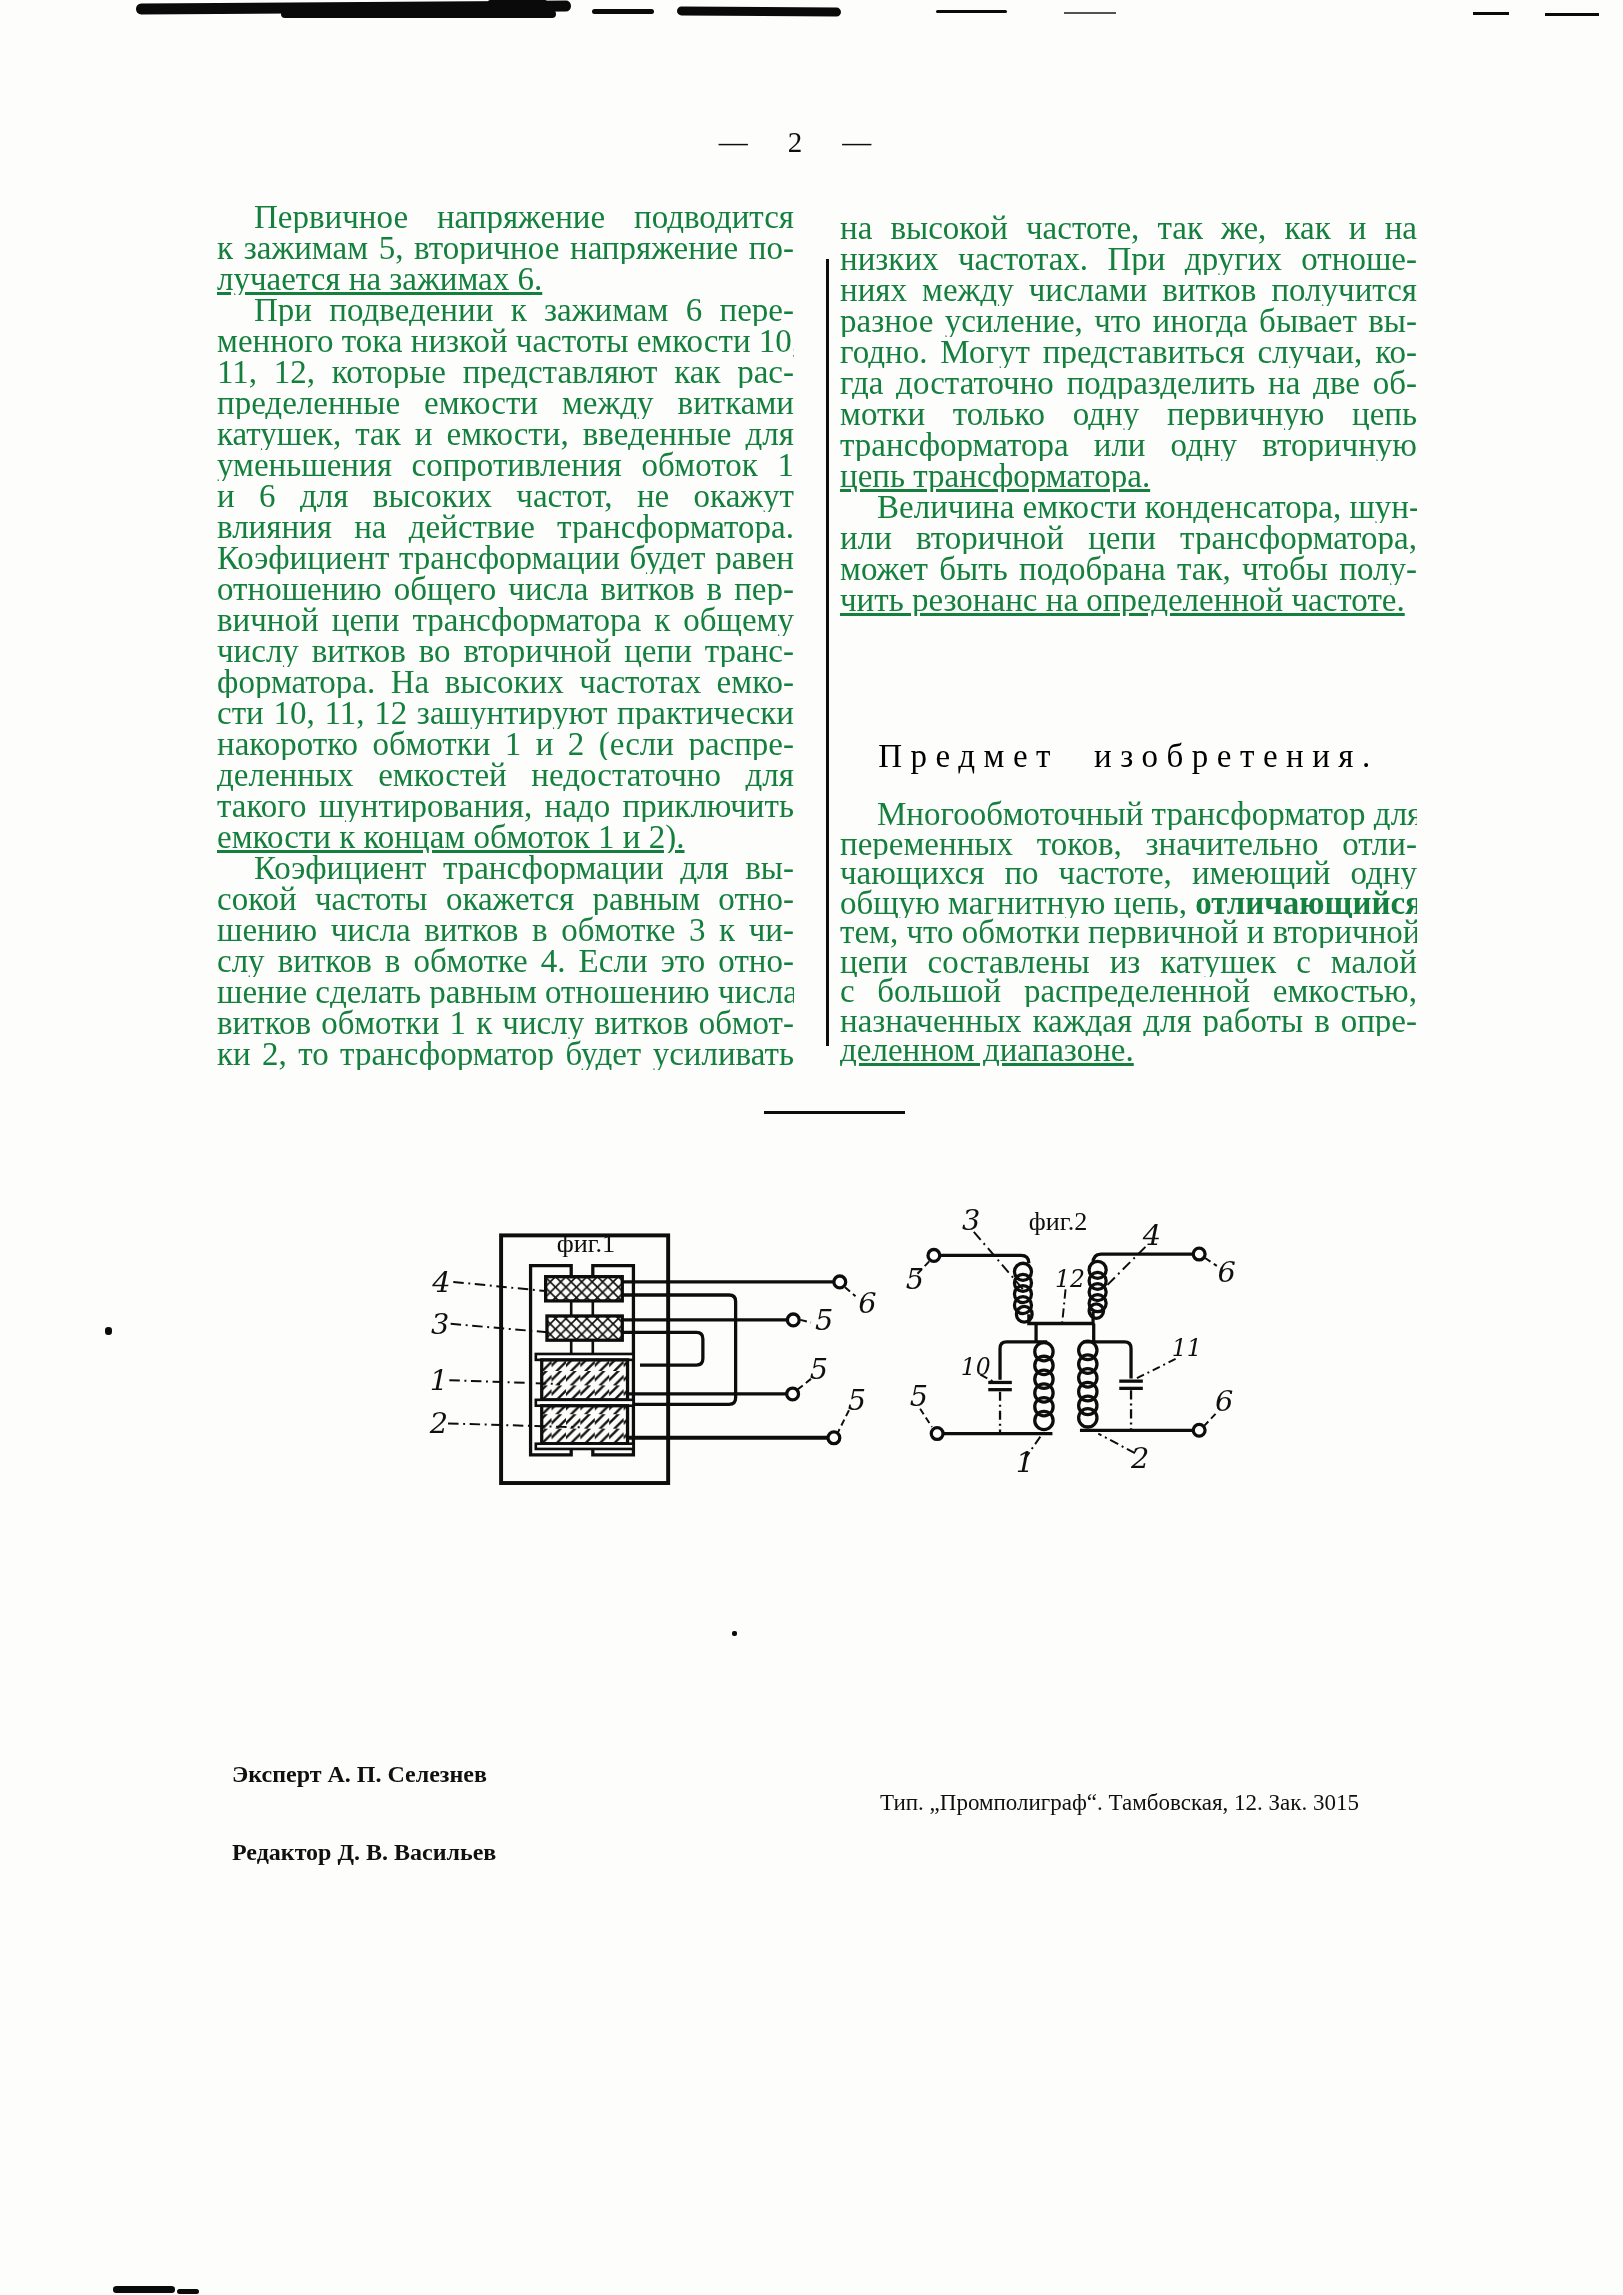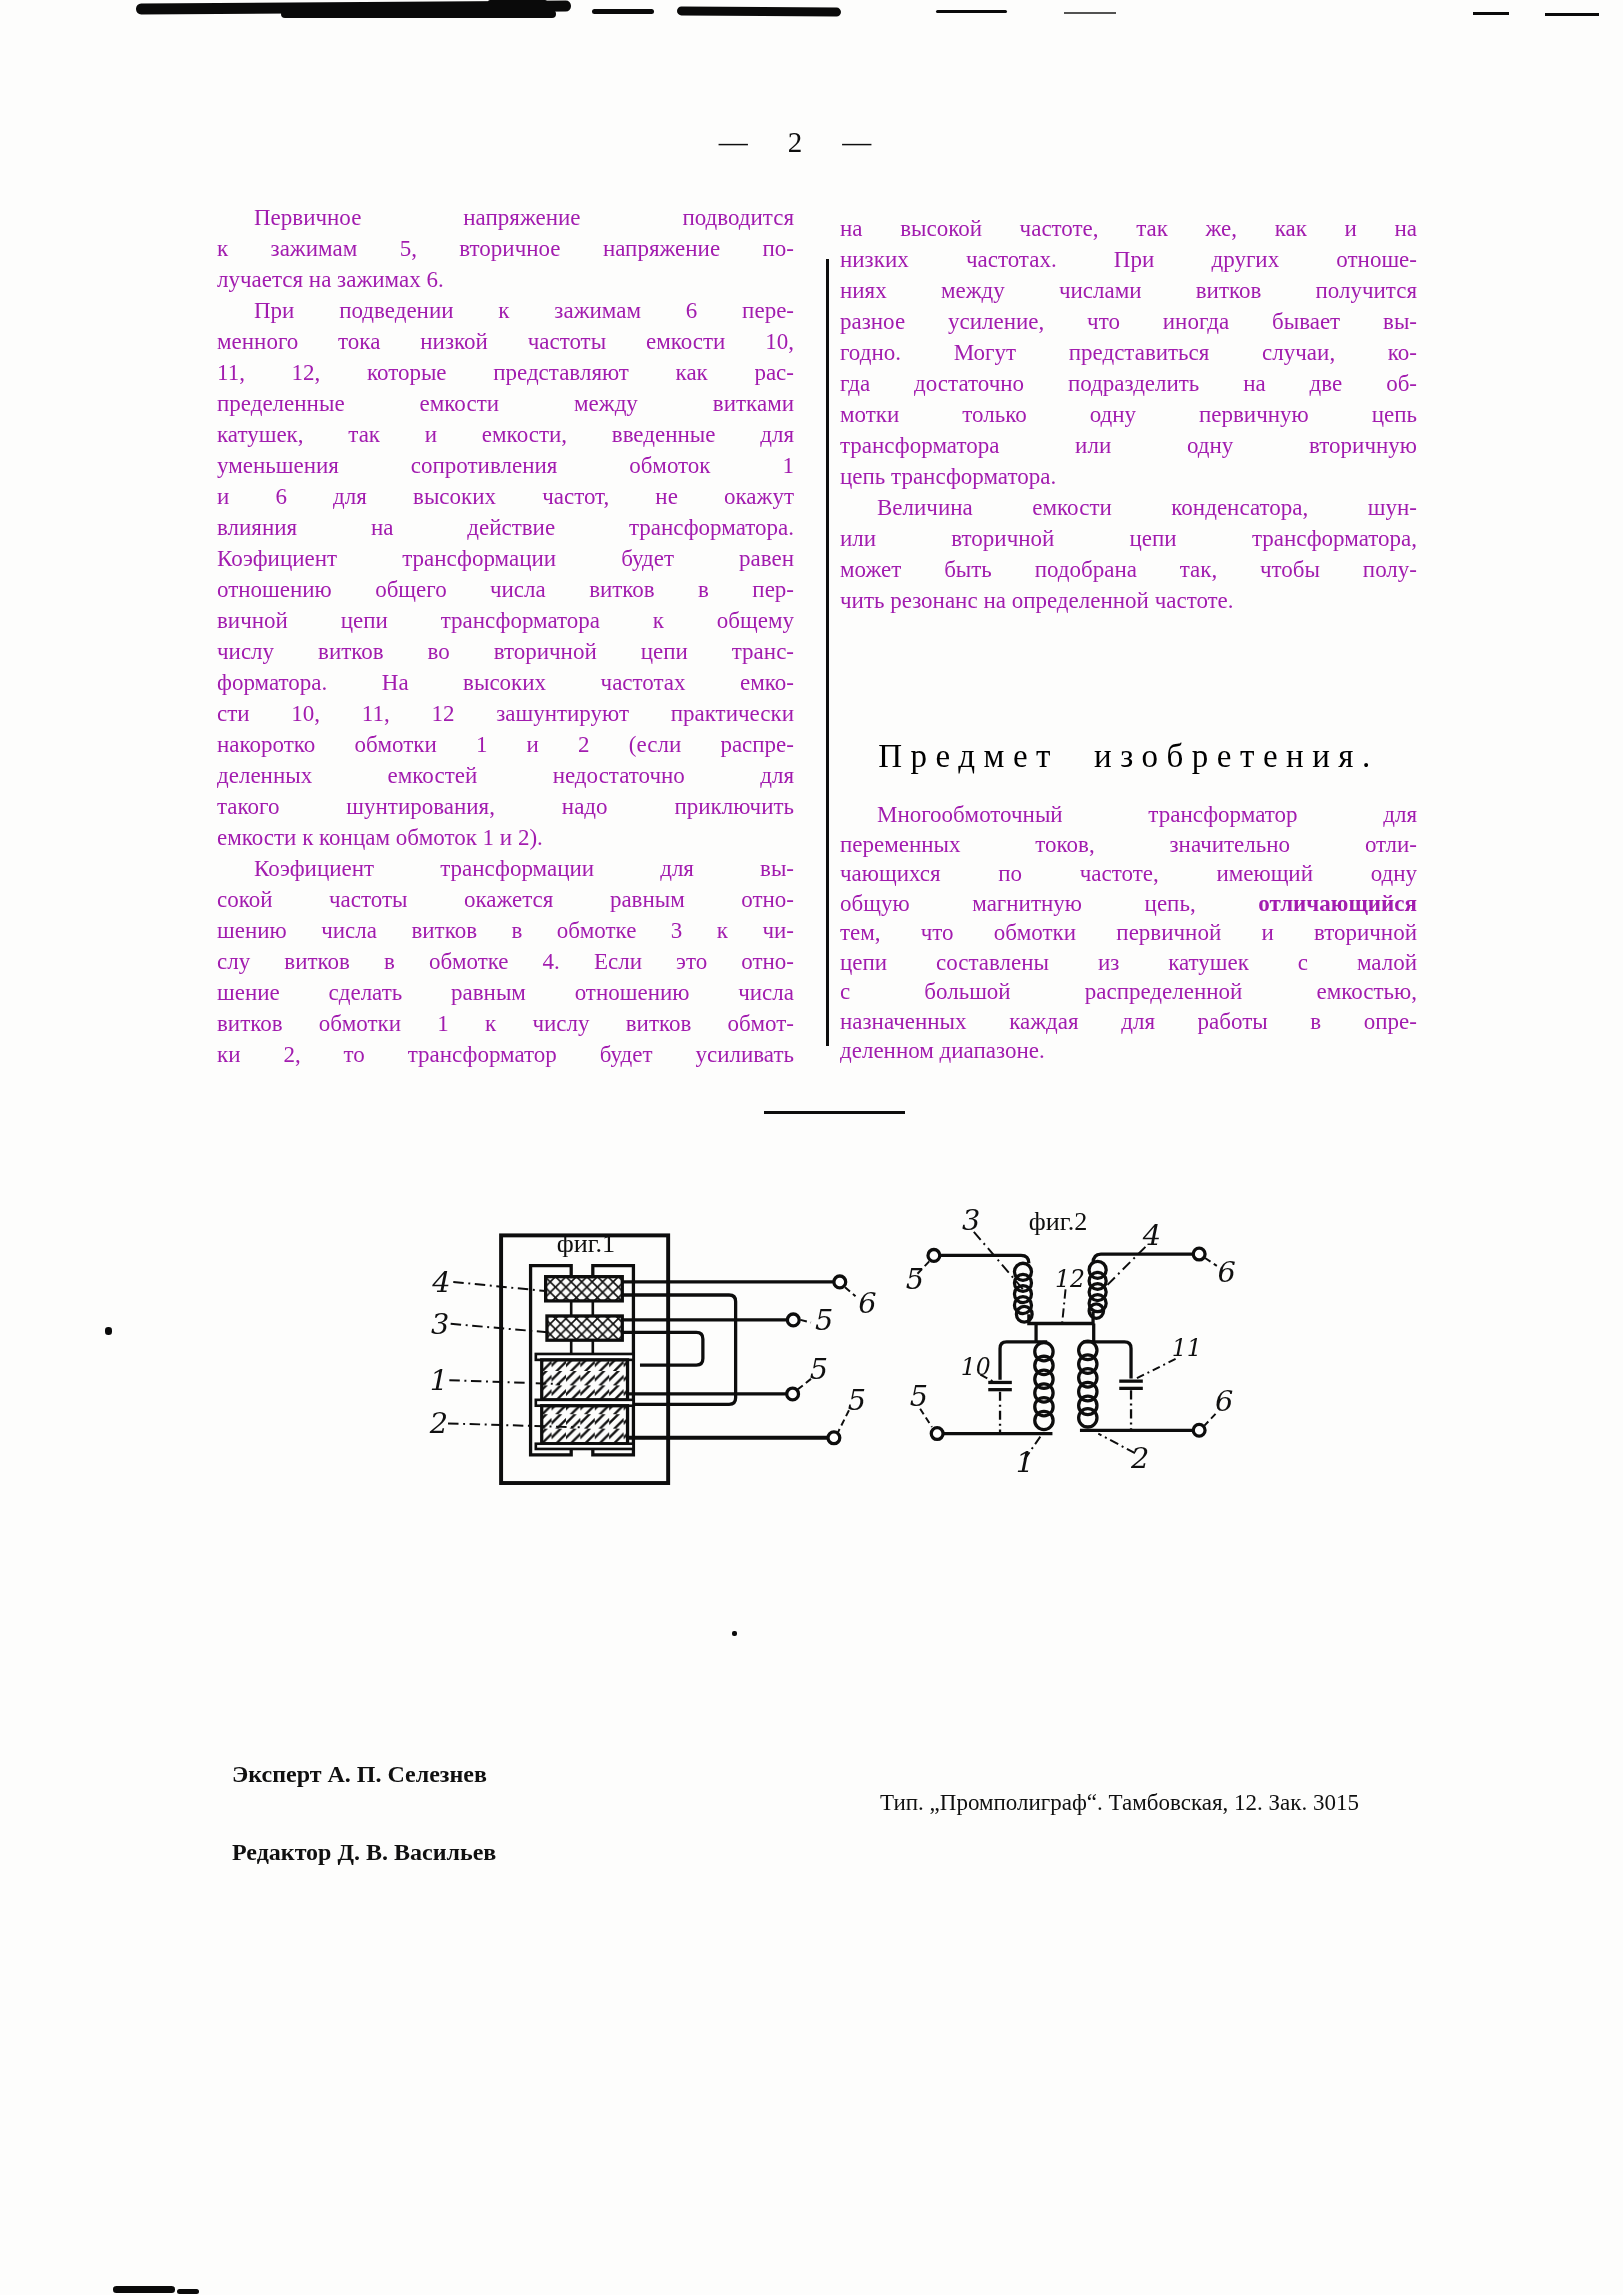--- a/index.html
+++ b/index.html
@@ -16,7 +16,7 @@
     font-size:29px;letter-spacing:7.9px;word-spacing:17px;color:#0e0e0e;
   }
   
-  .col{position:absolute;width:577px;font-size:23px;color:#a21caf;}
+  .col{position:absolute;width:577px;font-size:33px;color:#15803d;}
   .para .ln{
     line-height:31px;height:31px;overflow:hidden;
     text-align:justify;text-align-last:justify;white-space:nowrap;

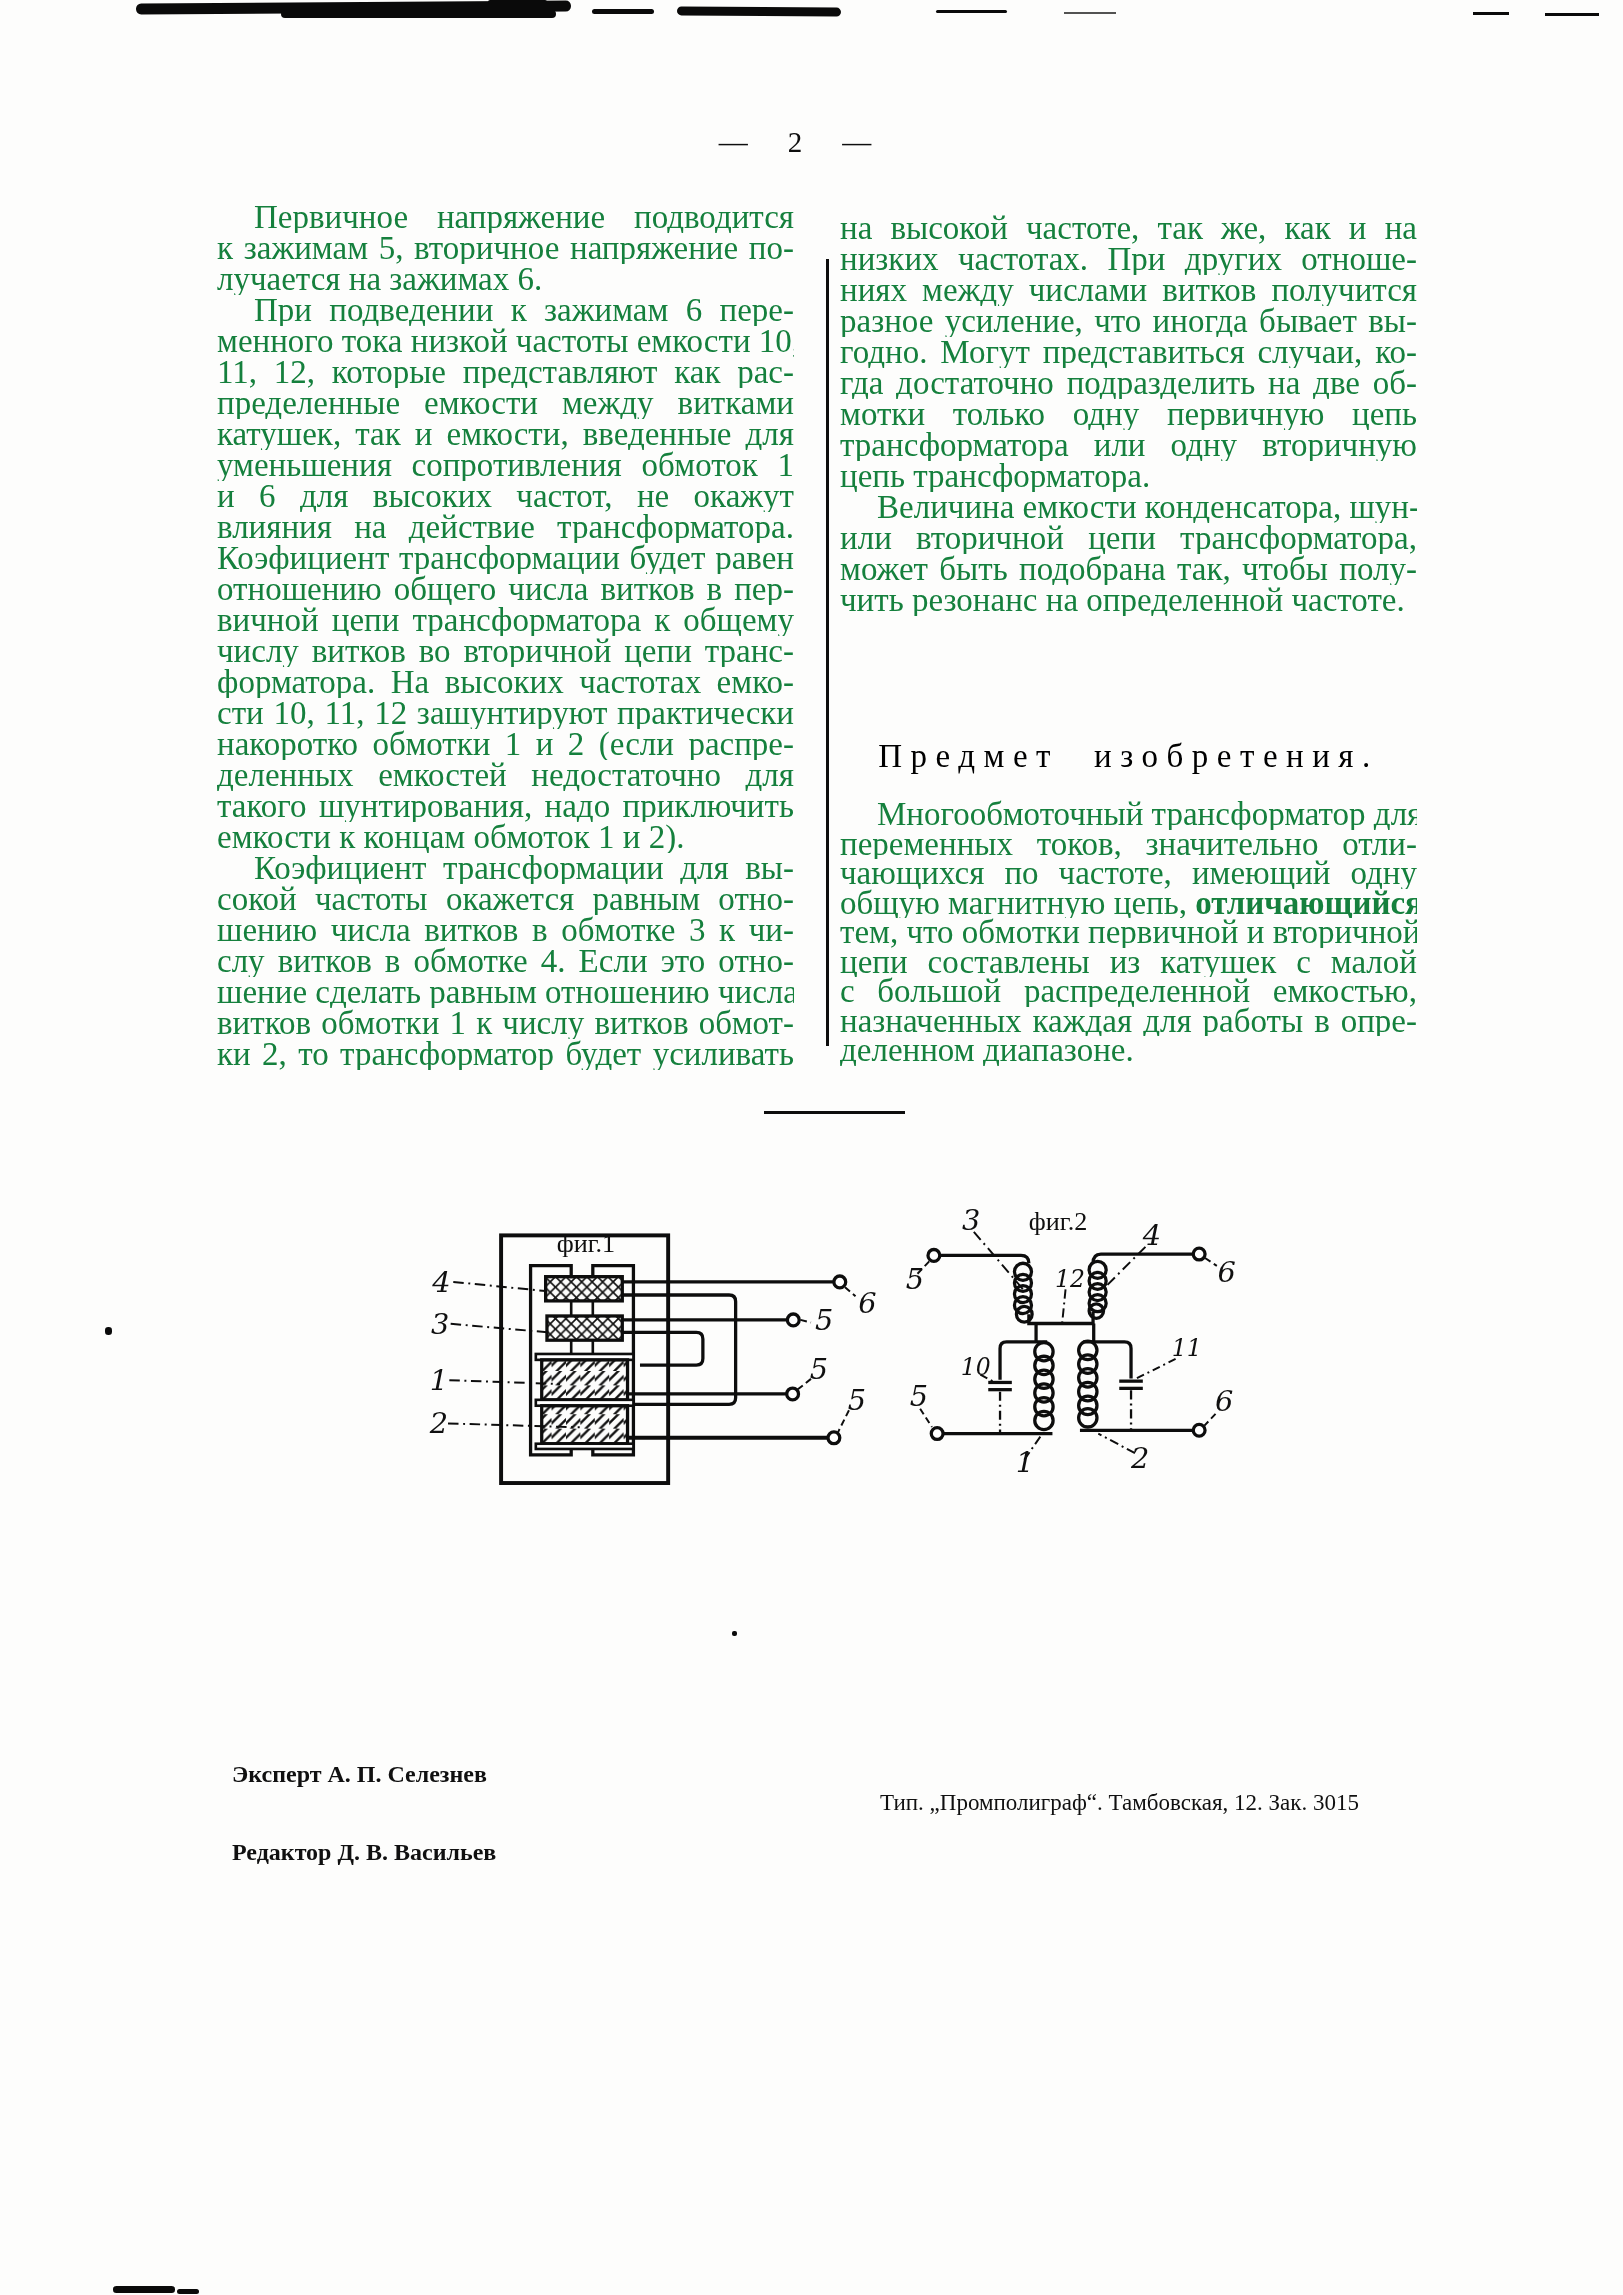--- a/index.html
+++ b/index.html
@@ -21,7 +21,7 @@
     line-height:31px;height:31px;overflow:hidden;
     text-align:justify;text-align-last:justify;white-space:nowrap;
   }
-  .para .ln.ln-last{text-align-last:left;}
+  .para .ln.ln-last{text-align-last:left;text-decoration:underline;}
   .para.indent .ln:first-child{text-indent:37px;}
   #col-left{left:217px;top:202px;}
   #col-right{left:840px;top:213px;}

